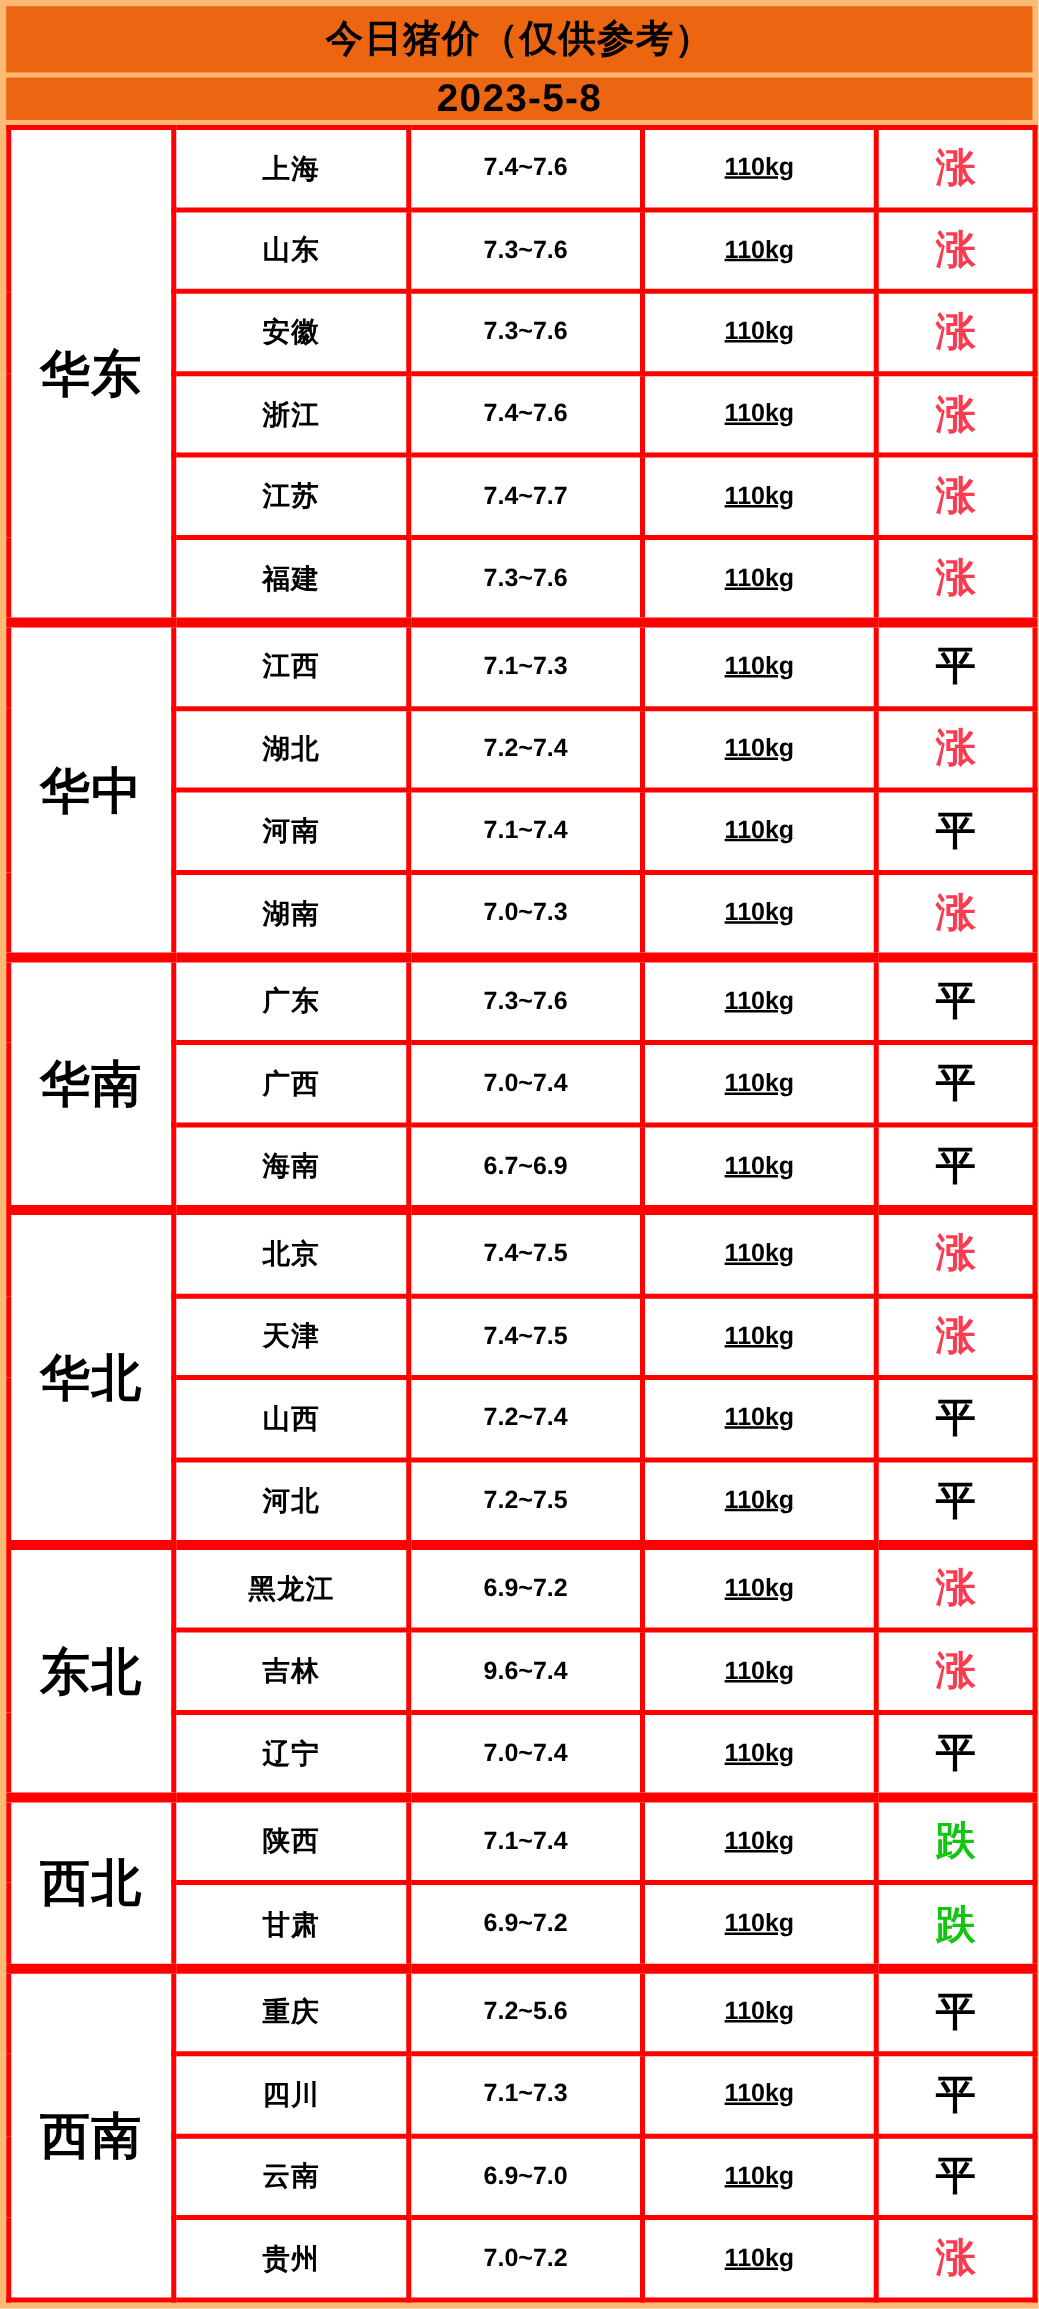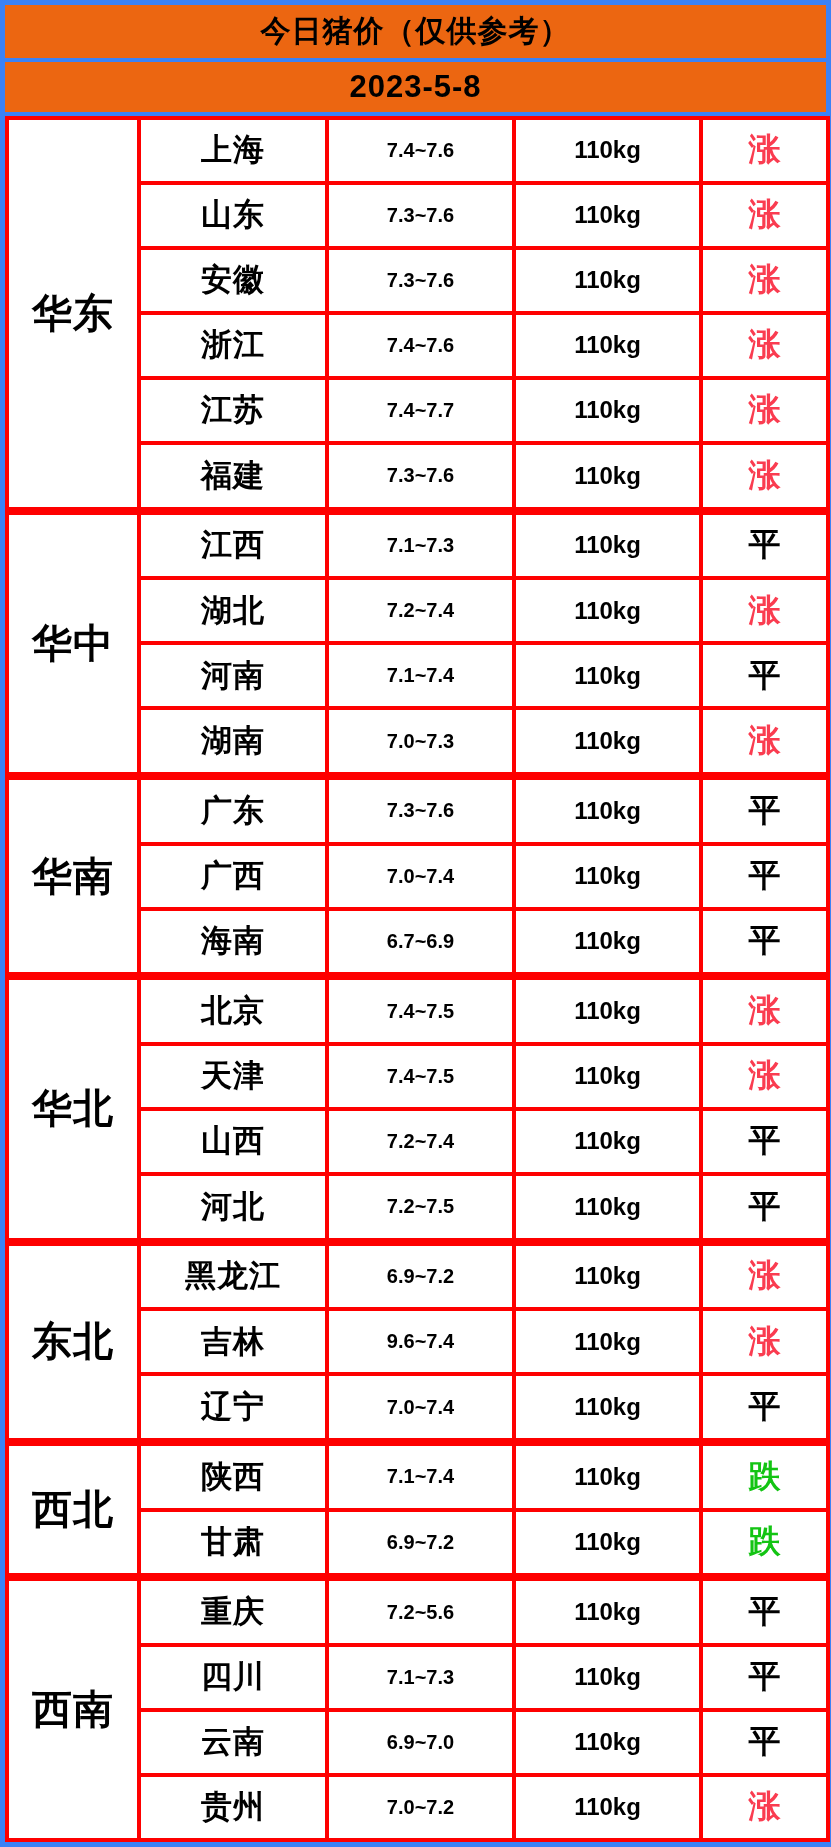--- a/index.html
+++ b/index.html
@@ -12,7 +12,7 @@
   .page {
     width: 831px;
     height: 1847px;
-    background: #3b82f6;
+    background: #fdba74;
     padding: 5px;
     display: flex;
     flex-direction: column;

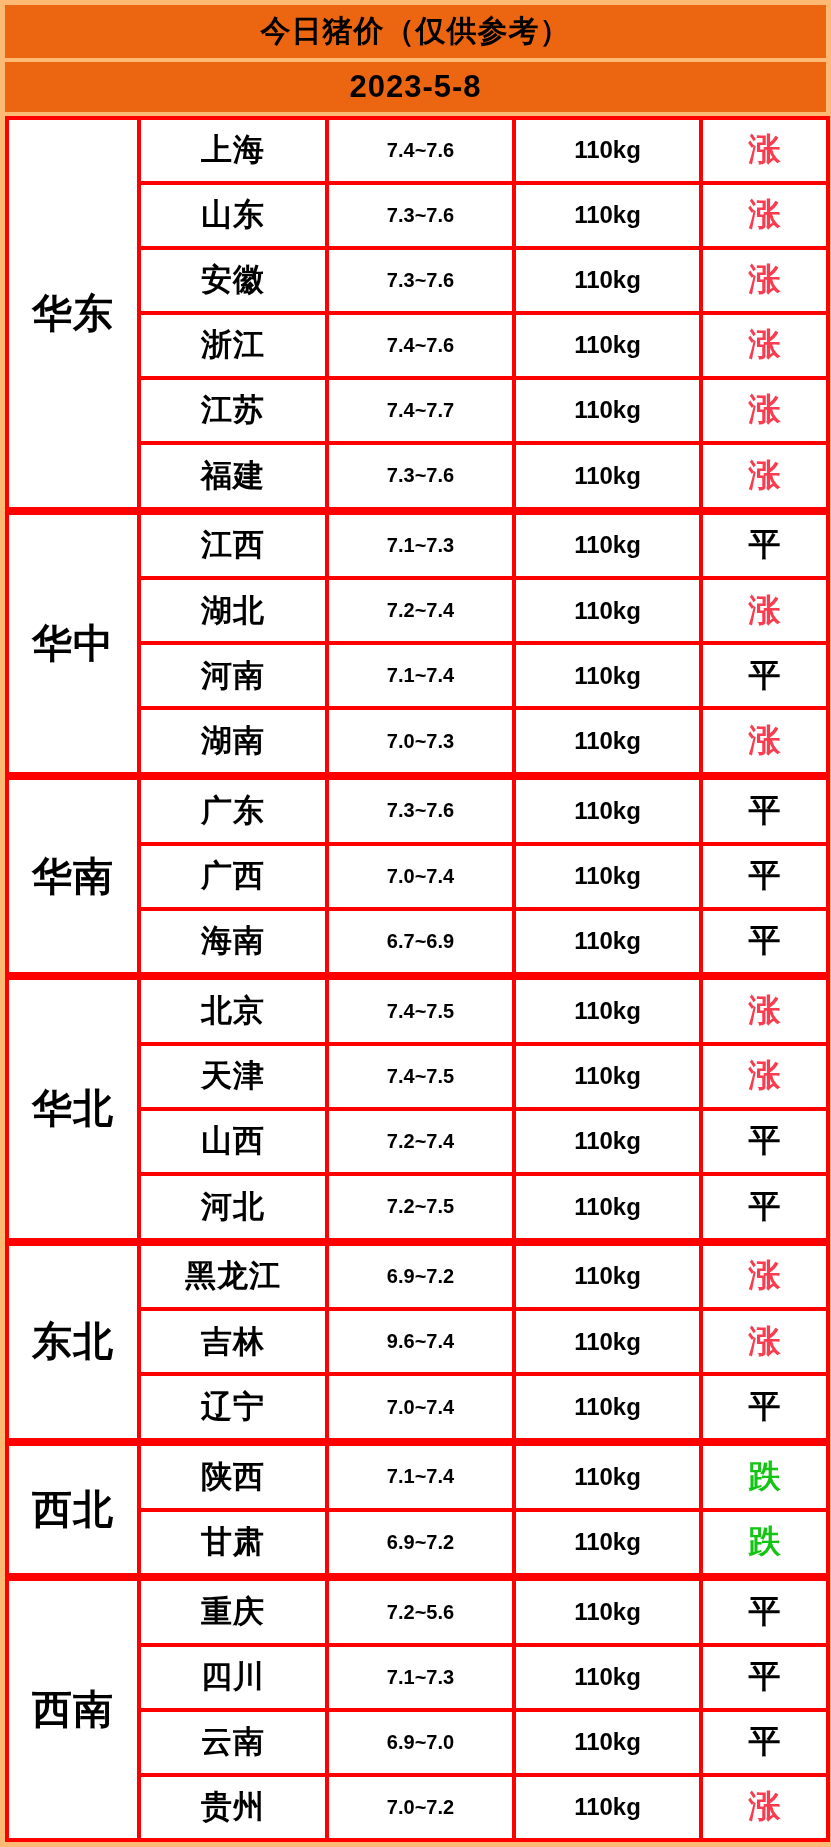--- a/index.html
+++ b/index.html
@@ -29,7 +29,7 @@
     letter-spacing: 1px;
   }
   .date-bar {
-    height: 50px;
+    height: 34px;
     background: #ec6611;
     color: #000;
     font-size: 31px;

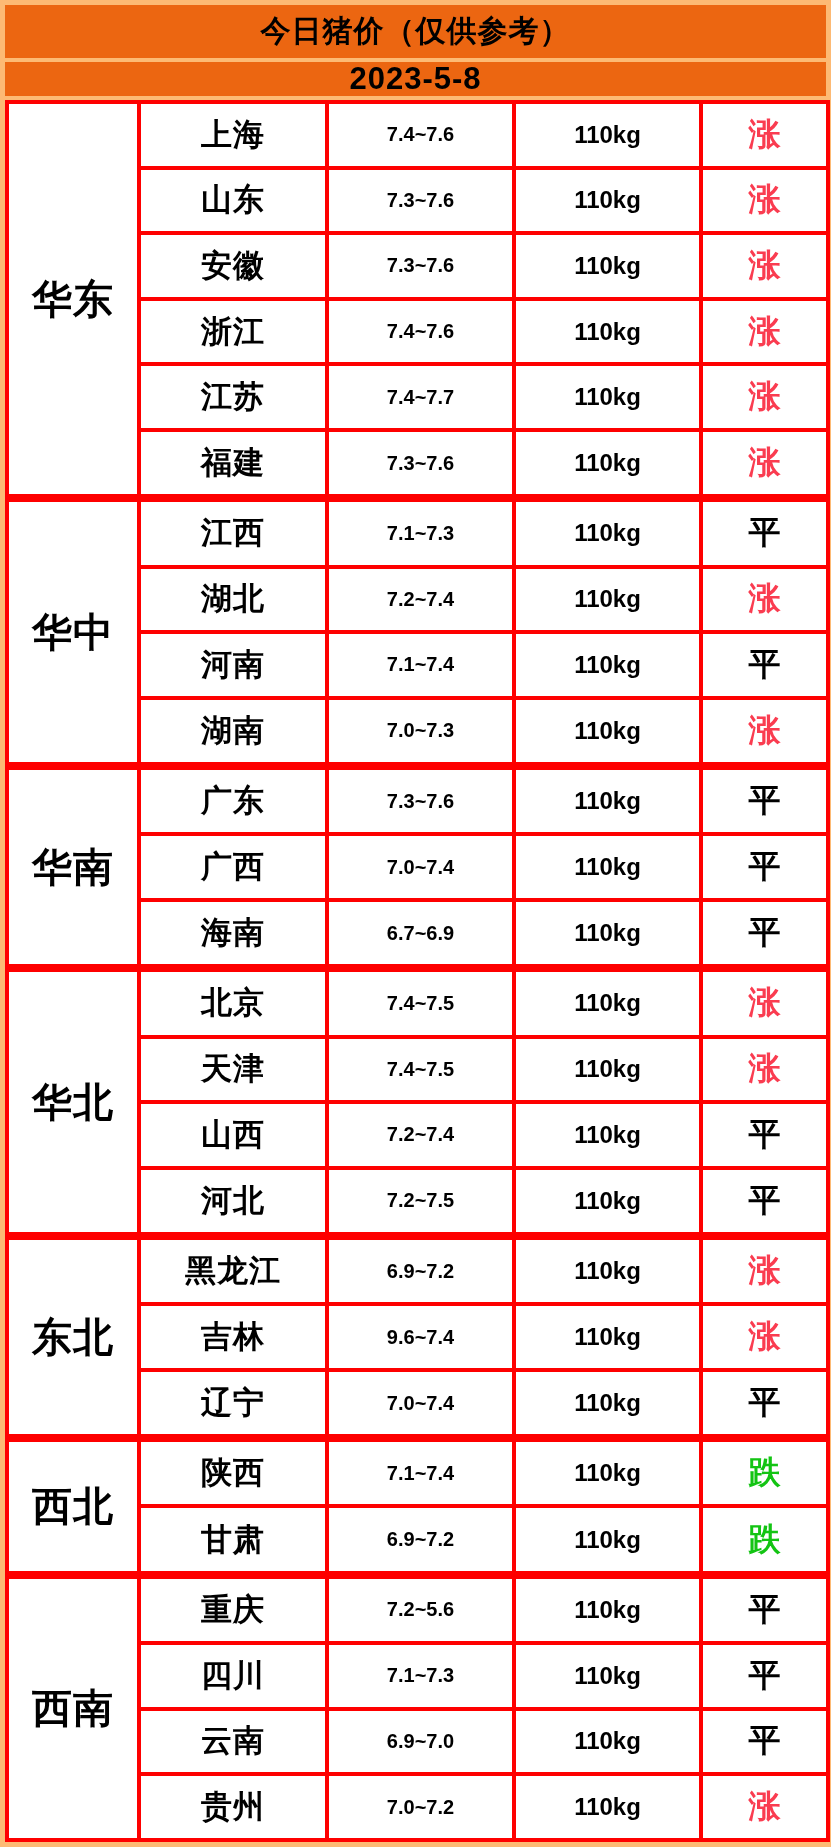--- a/index.html
+++ b/index.html
@@ -56,7 +56,7 @@
   }
   tr.group-start td { border-top-width: 8px; }
   td.region   { font-size: 40px; letter-spacing: 1px; }
-  td.province { font-size: 31px; letter-spacing: 1px; }
+  td.province { font-size: 22px; letter-spacing: 1px; }
   td.price    { font-size: 20px; }
   td.weight   { font-size: 24px; }
   td.status   { font-size: 32px; }

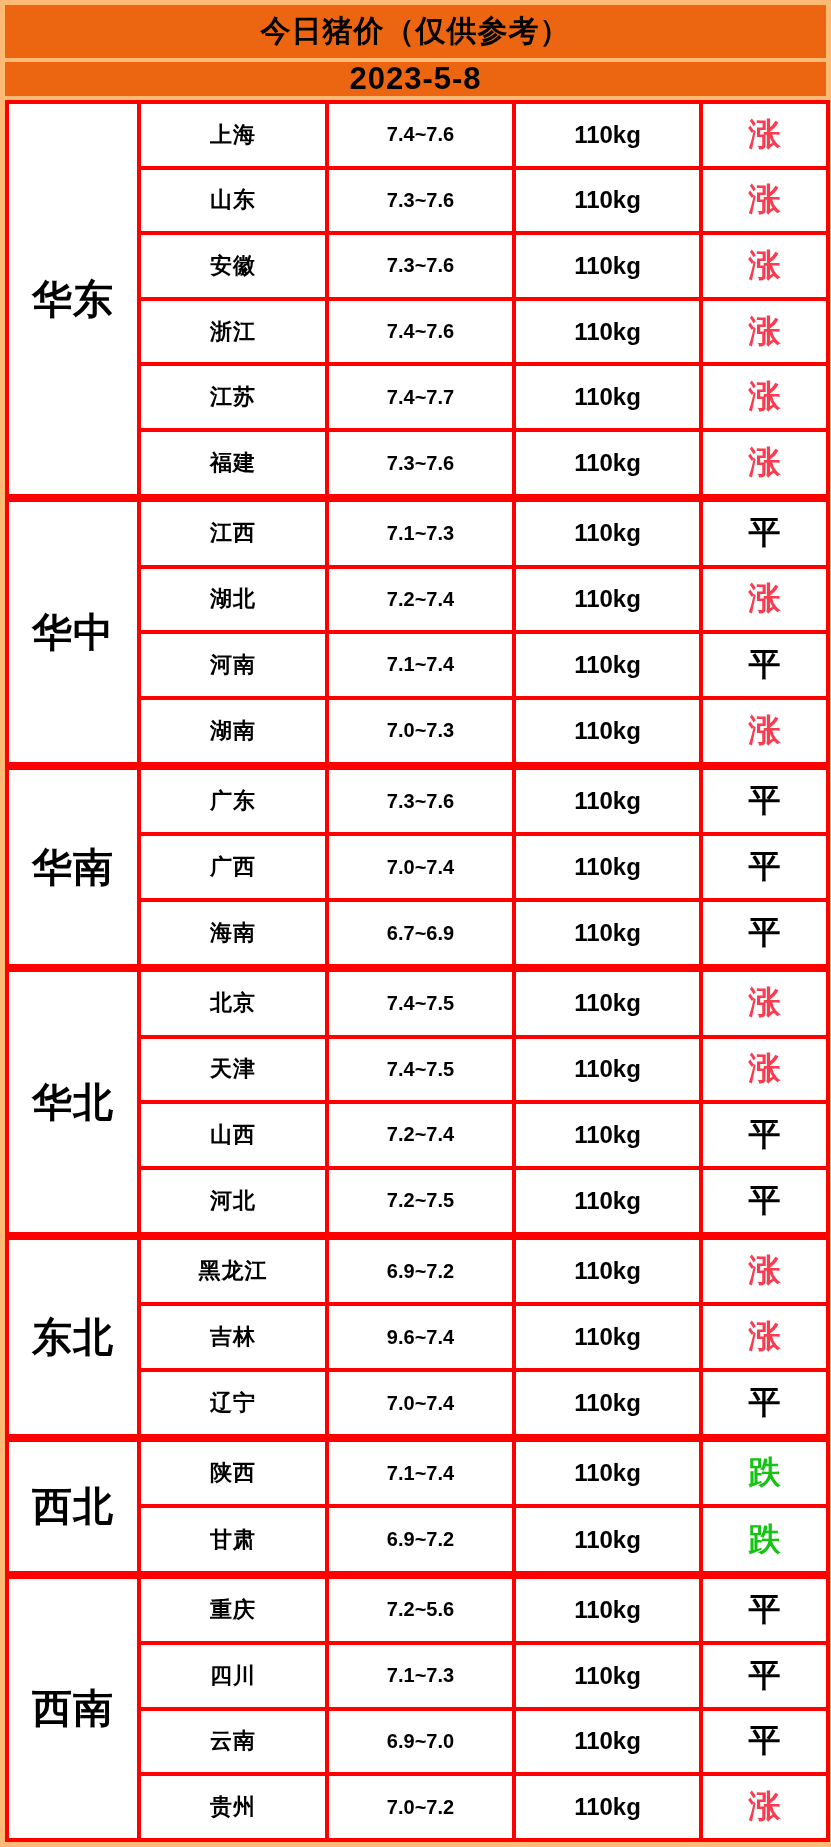--- a/index.html
+++ b/index.html
@@ -58,7 +58,7 @@
   td.region   { font-size: 40px; letter-spacing: 1px; }
   td.province { font-size: 22px; letter-spacing: 1px; }
   td.price    { font-size: 20px; }
-  td.weight   { font-size: 24px; }
+  td.weight   { font-size: 20px; text-decoration: underline; }
   td.status   { font-size: 32px; }
 </style>
 </head>

